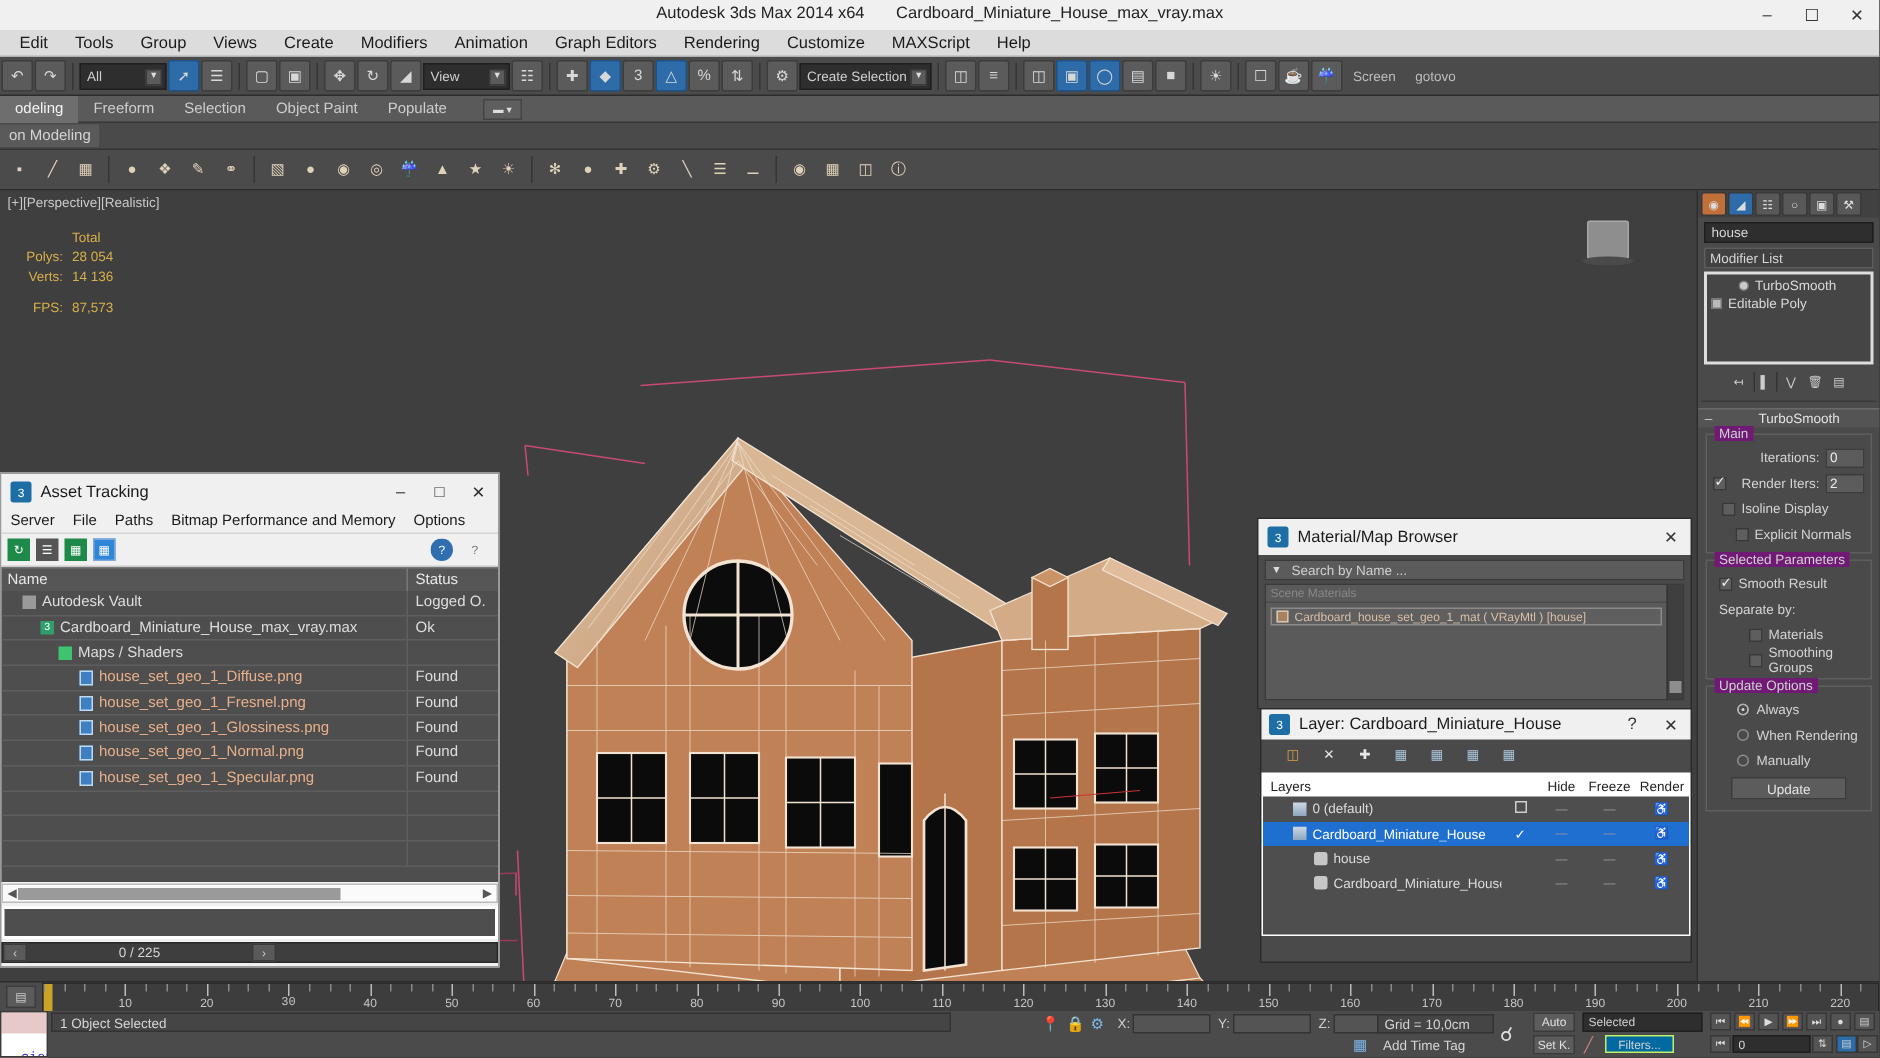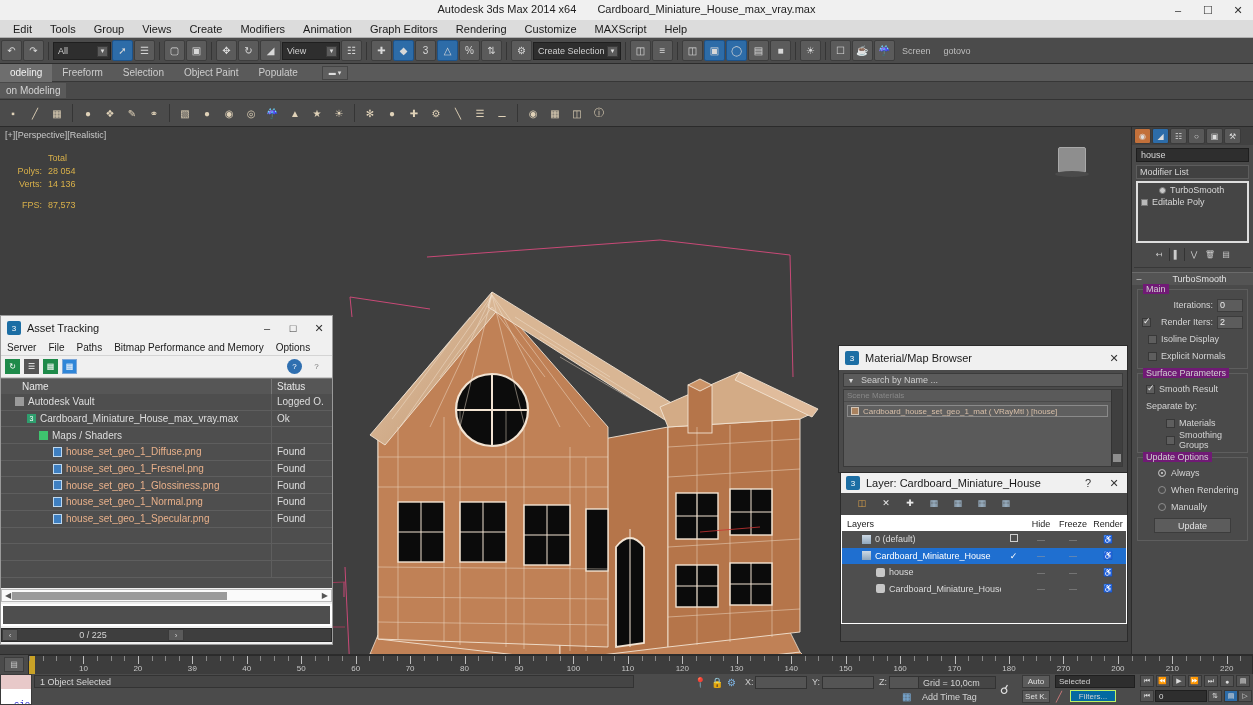--- a/index.html
+++ b/index.html
@@ -609,7 +609,7 @@
         <span class="chk"></span>
         <span>Isoline Display</span>
       </div>
-      <div class="row" style="justify-content:flex-start;padding-left:6px;margin-bottom:0">
+      <div class="row" style="justify-content:center;padding-left:6px;margin-bottom:0">
         <span class="chk"></span>
         <span>Explicit Normals</span>
       </div>

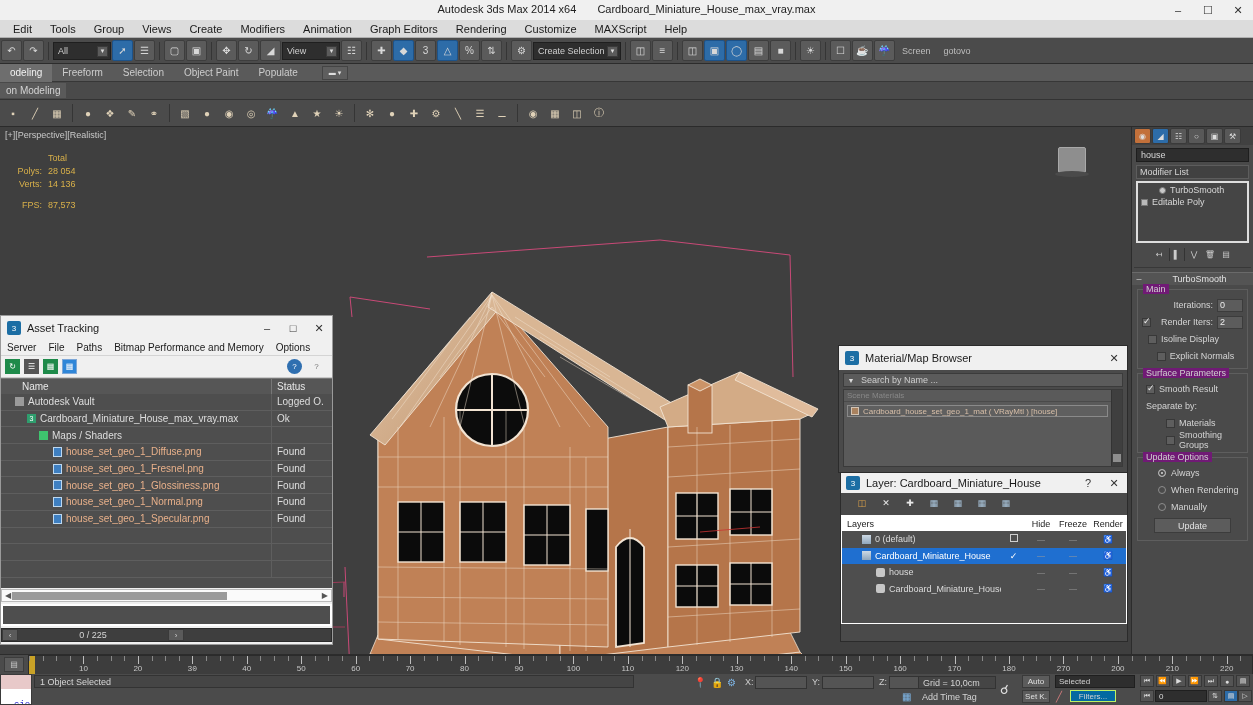--- a/index.html
+++ b/index.html
@@ -616,7 +616,7 @@
     </div>
 
     <div class="grp">
-      <div class="cap">Surface Parameters</div>
+      <div class="cap">Selected Parameters</div>
       <div class="row" style="justify-content:flex-start;padding-left:4px">
         <span class="chk on"></span>
         <span>Smooth Result</span>

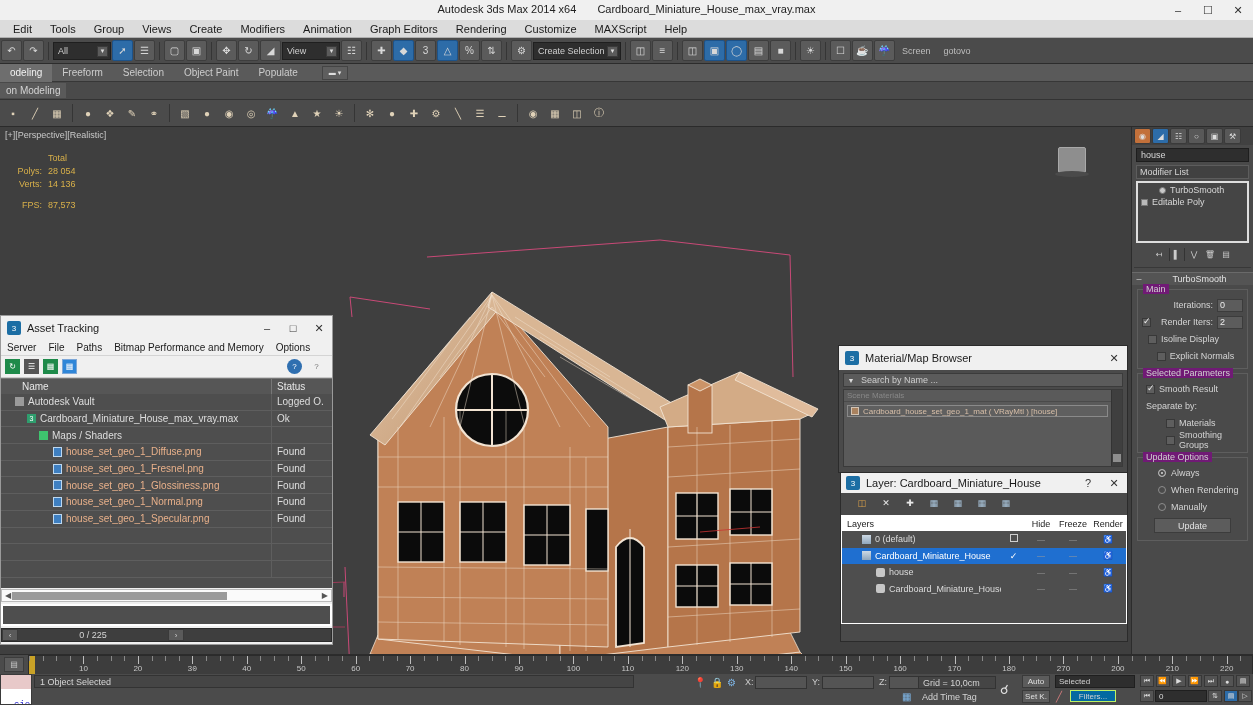--- a/index.html
+++ b/index.html
@@ -191,7 +191,7 @@
   .at-tbtn.sel { background:#cde0f4; border-color:#7ca7d8; }
   .at-head { height:16px; background:#565656; display:flex; color:#e8e8e8; font-size:10px;
     border-top:1px solid #777; }
-  .at-head .c1 { flex:1; padding-left:21px; display:flex; align-items:center;
+  .at-head .c1 { flex:1; padding-left:4px; display:flex; align-items:center;
     border-right:1px solid #777; }
   .at-head .c2 { width:60px; padding-left:5px; display:flex; align-items:center; }
   .at-rows { background:#4e4e4e; height:194px; overflow:hidden; }

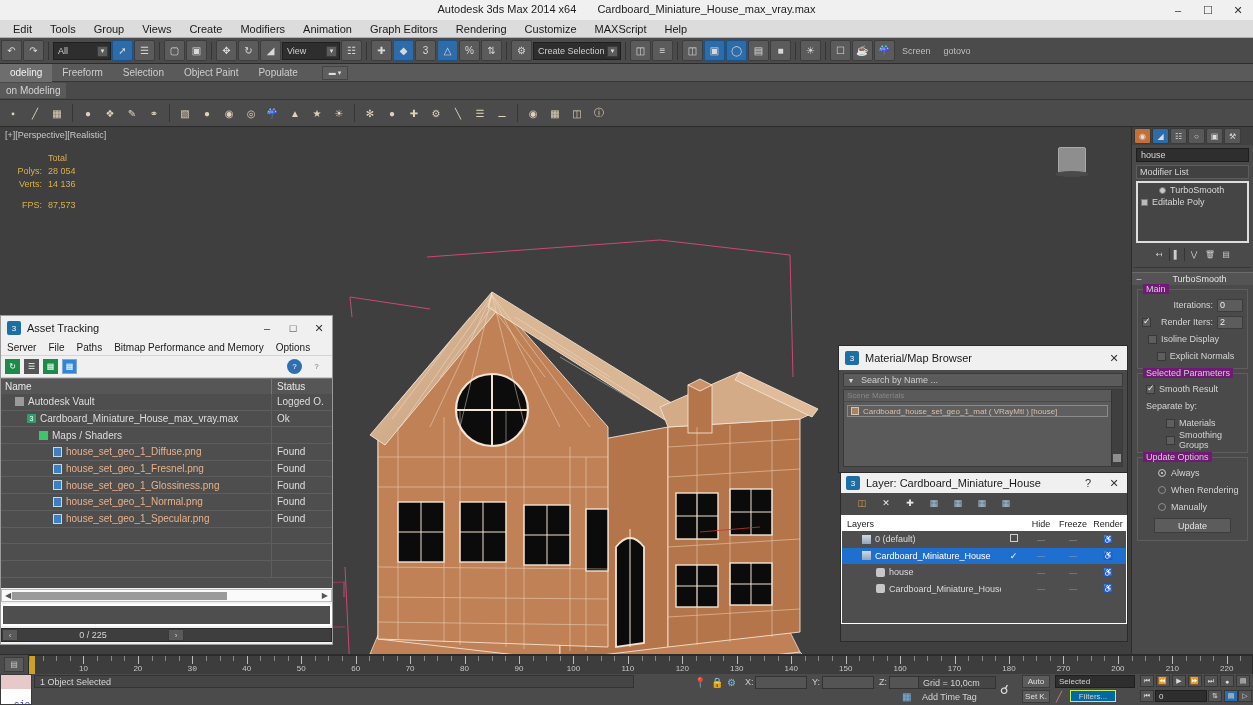--- a/index.html
+++ b/index.html
@@ -764,7 +764,7 @@
         <div class="tl-num" style="left: 871.111px;">160</div>
         <div class="tl-num" style="left: 925.556px;">170</div>
         <div class="tl-num" style="left: 980px;">180</div>
-        <div class="tl-num" style="left: 1034.44px;">270</div>
+        <div class="tl-num" style="left: 1034.44px;">190</div>
         <div class="tl-num" style="left: 1088.89px;">200</div>
         <div class="tl-num" style="left: 1143.33px;">210</div>
         <div class="tl-num" style="left: 1197.78px;">220</div>

